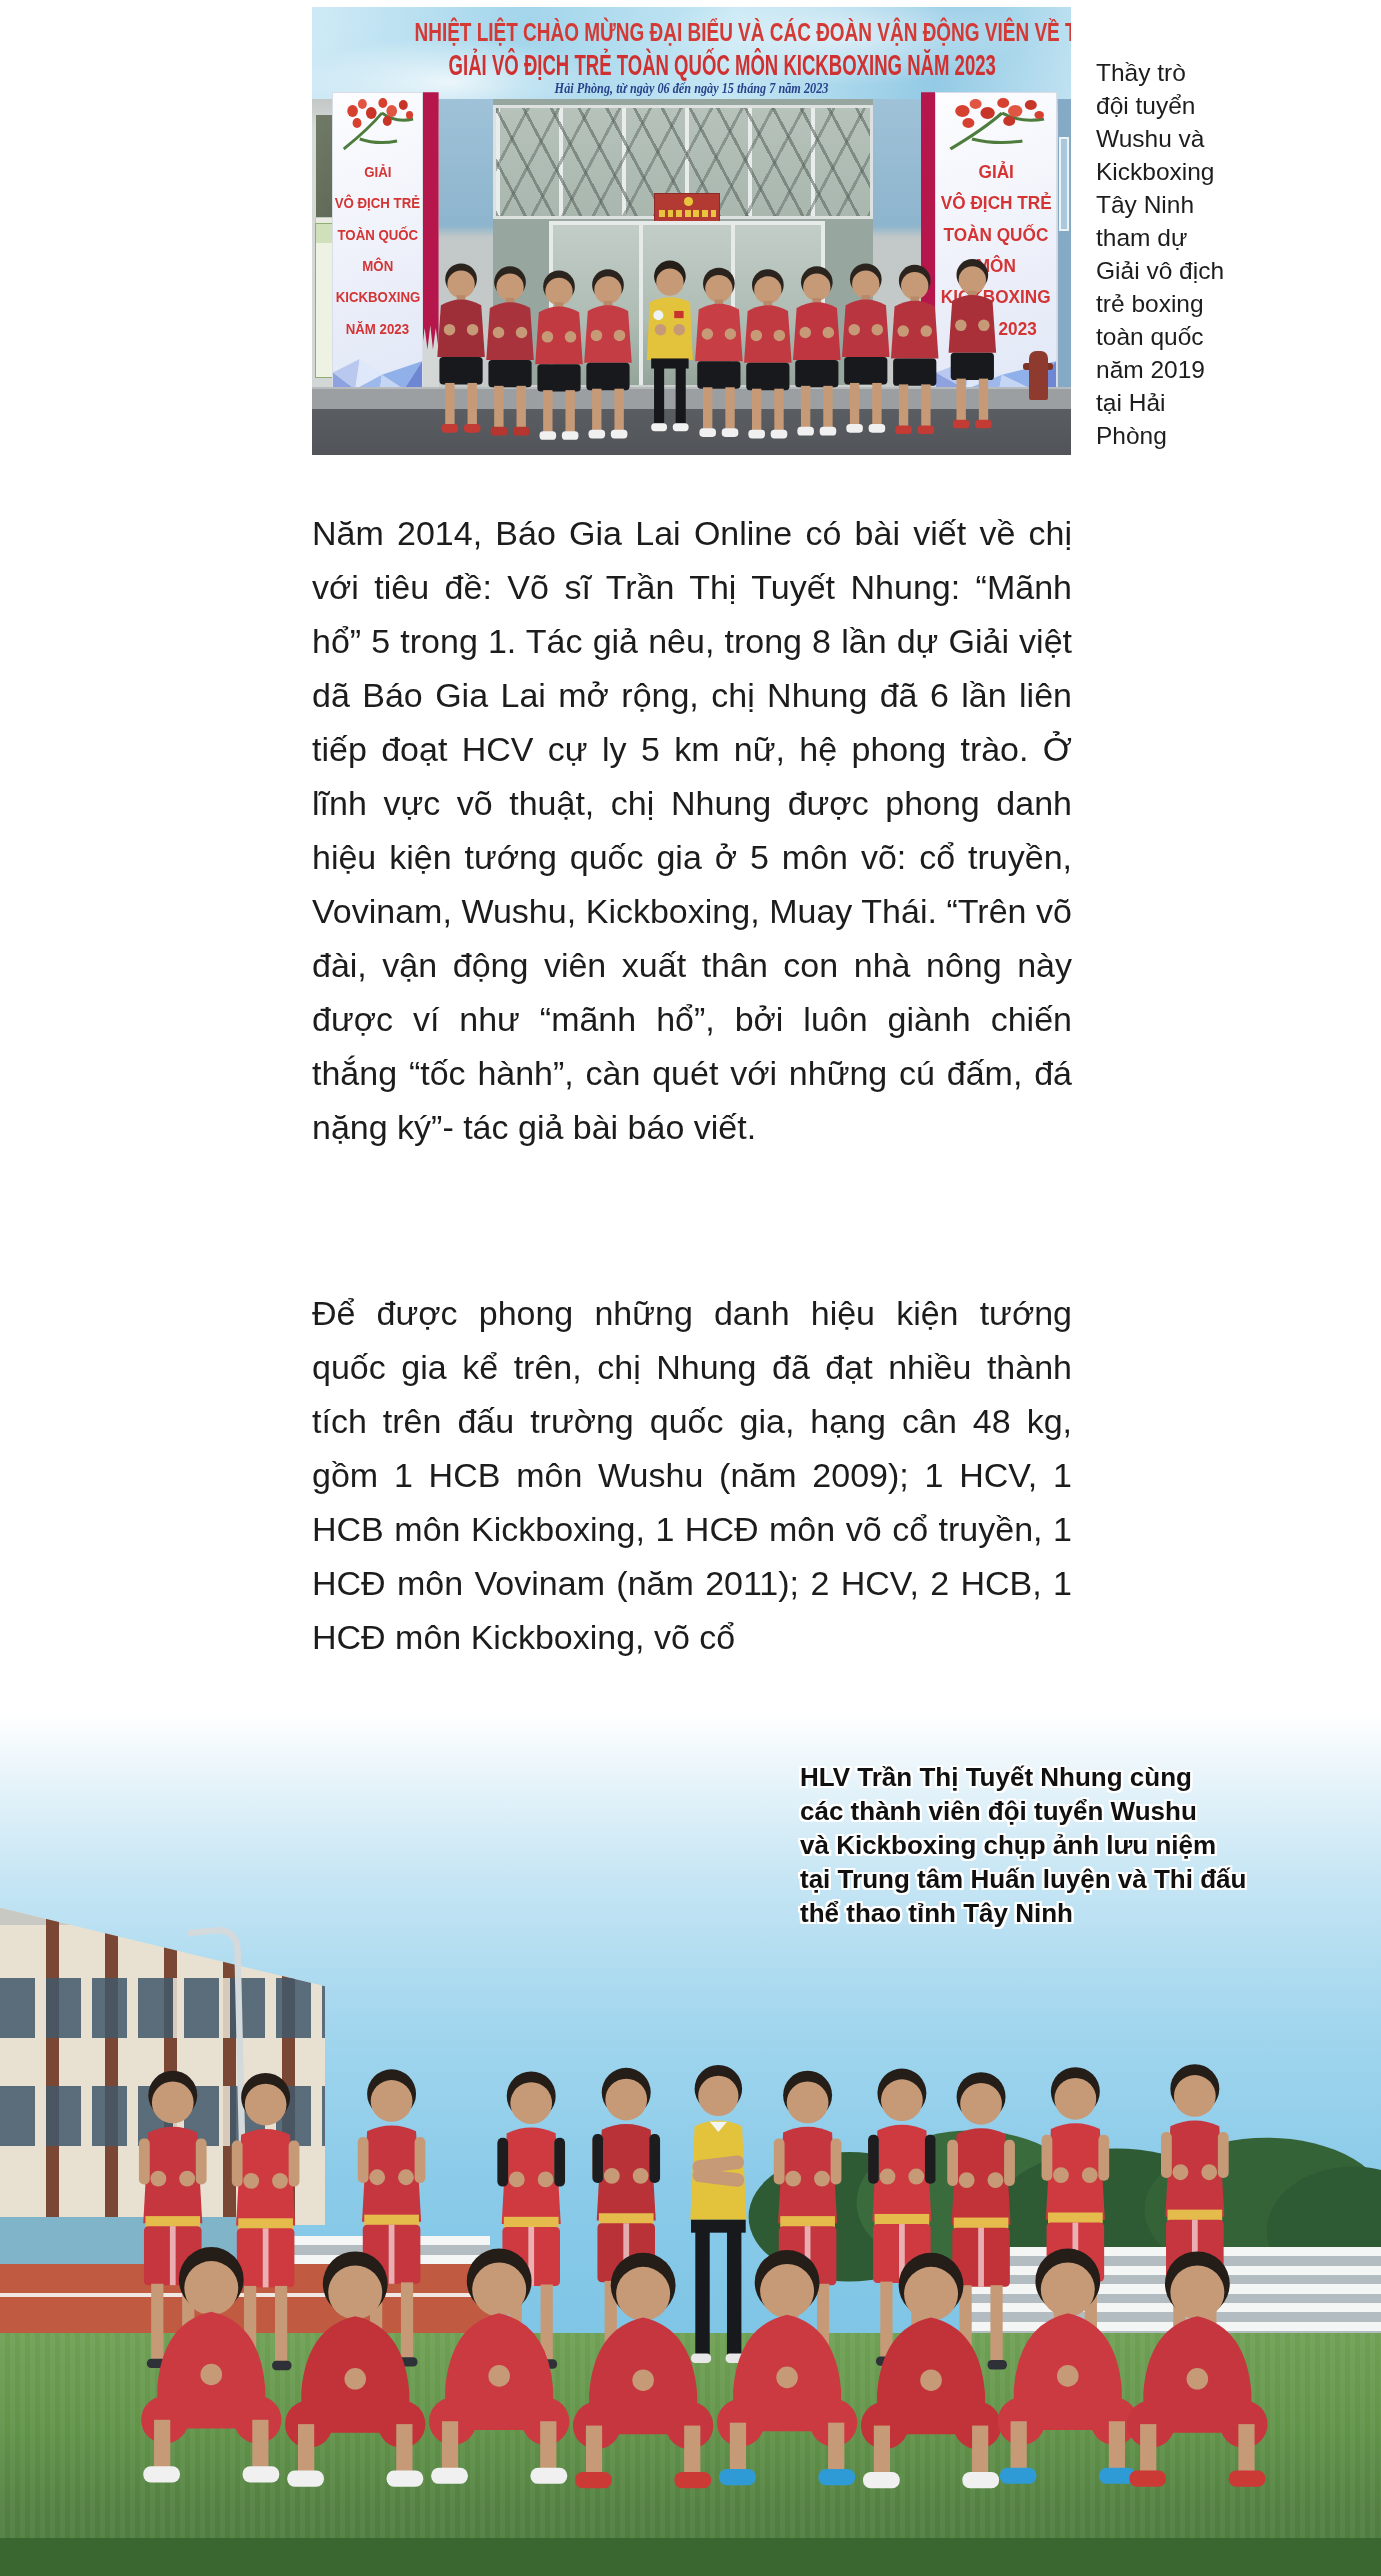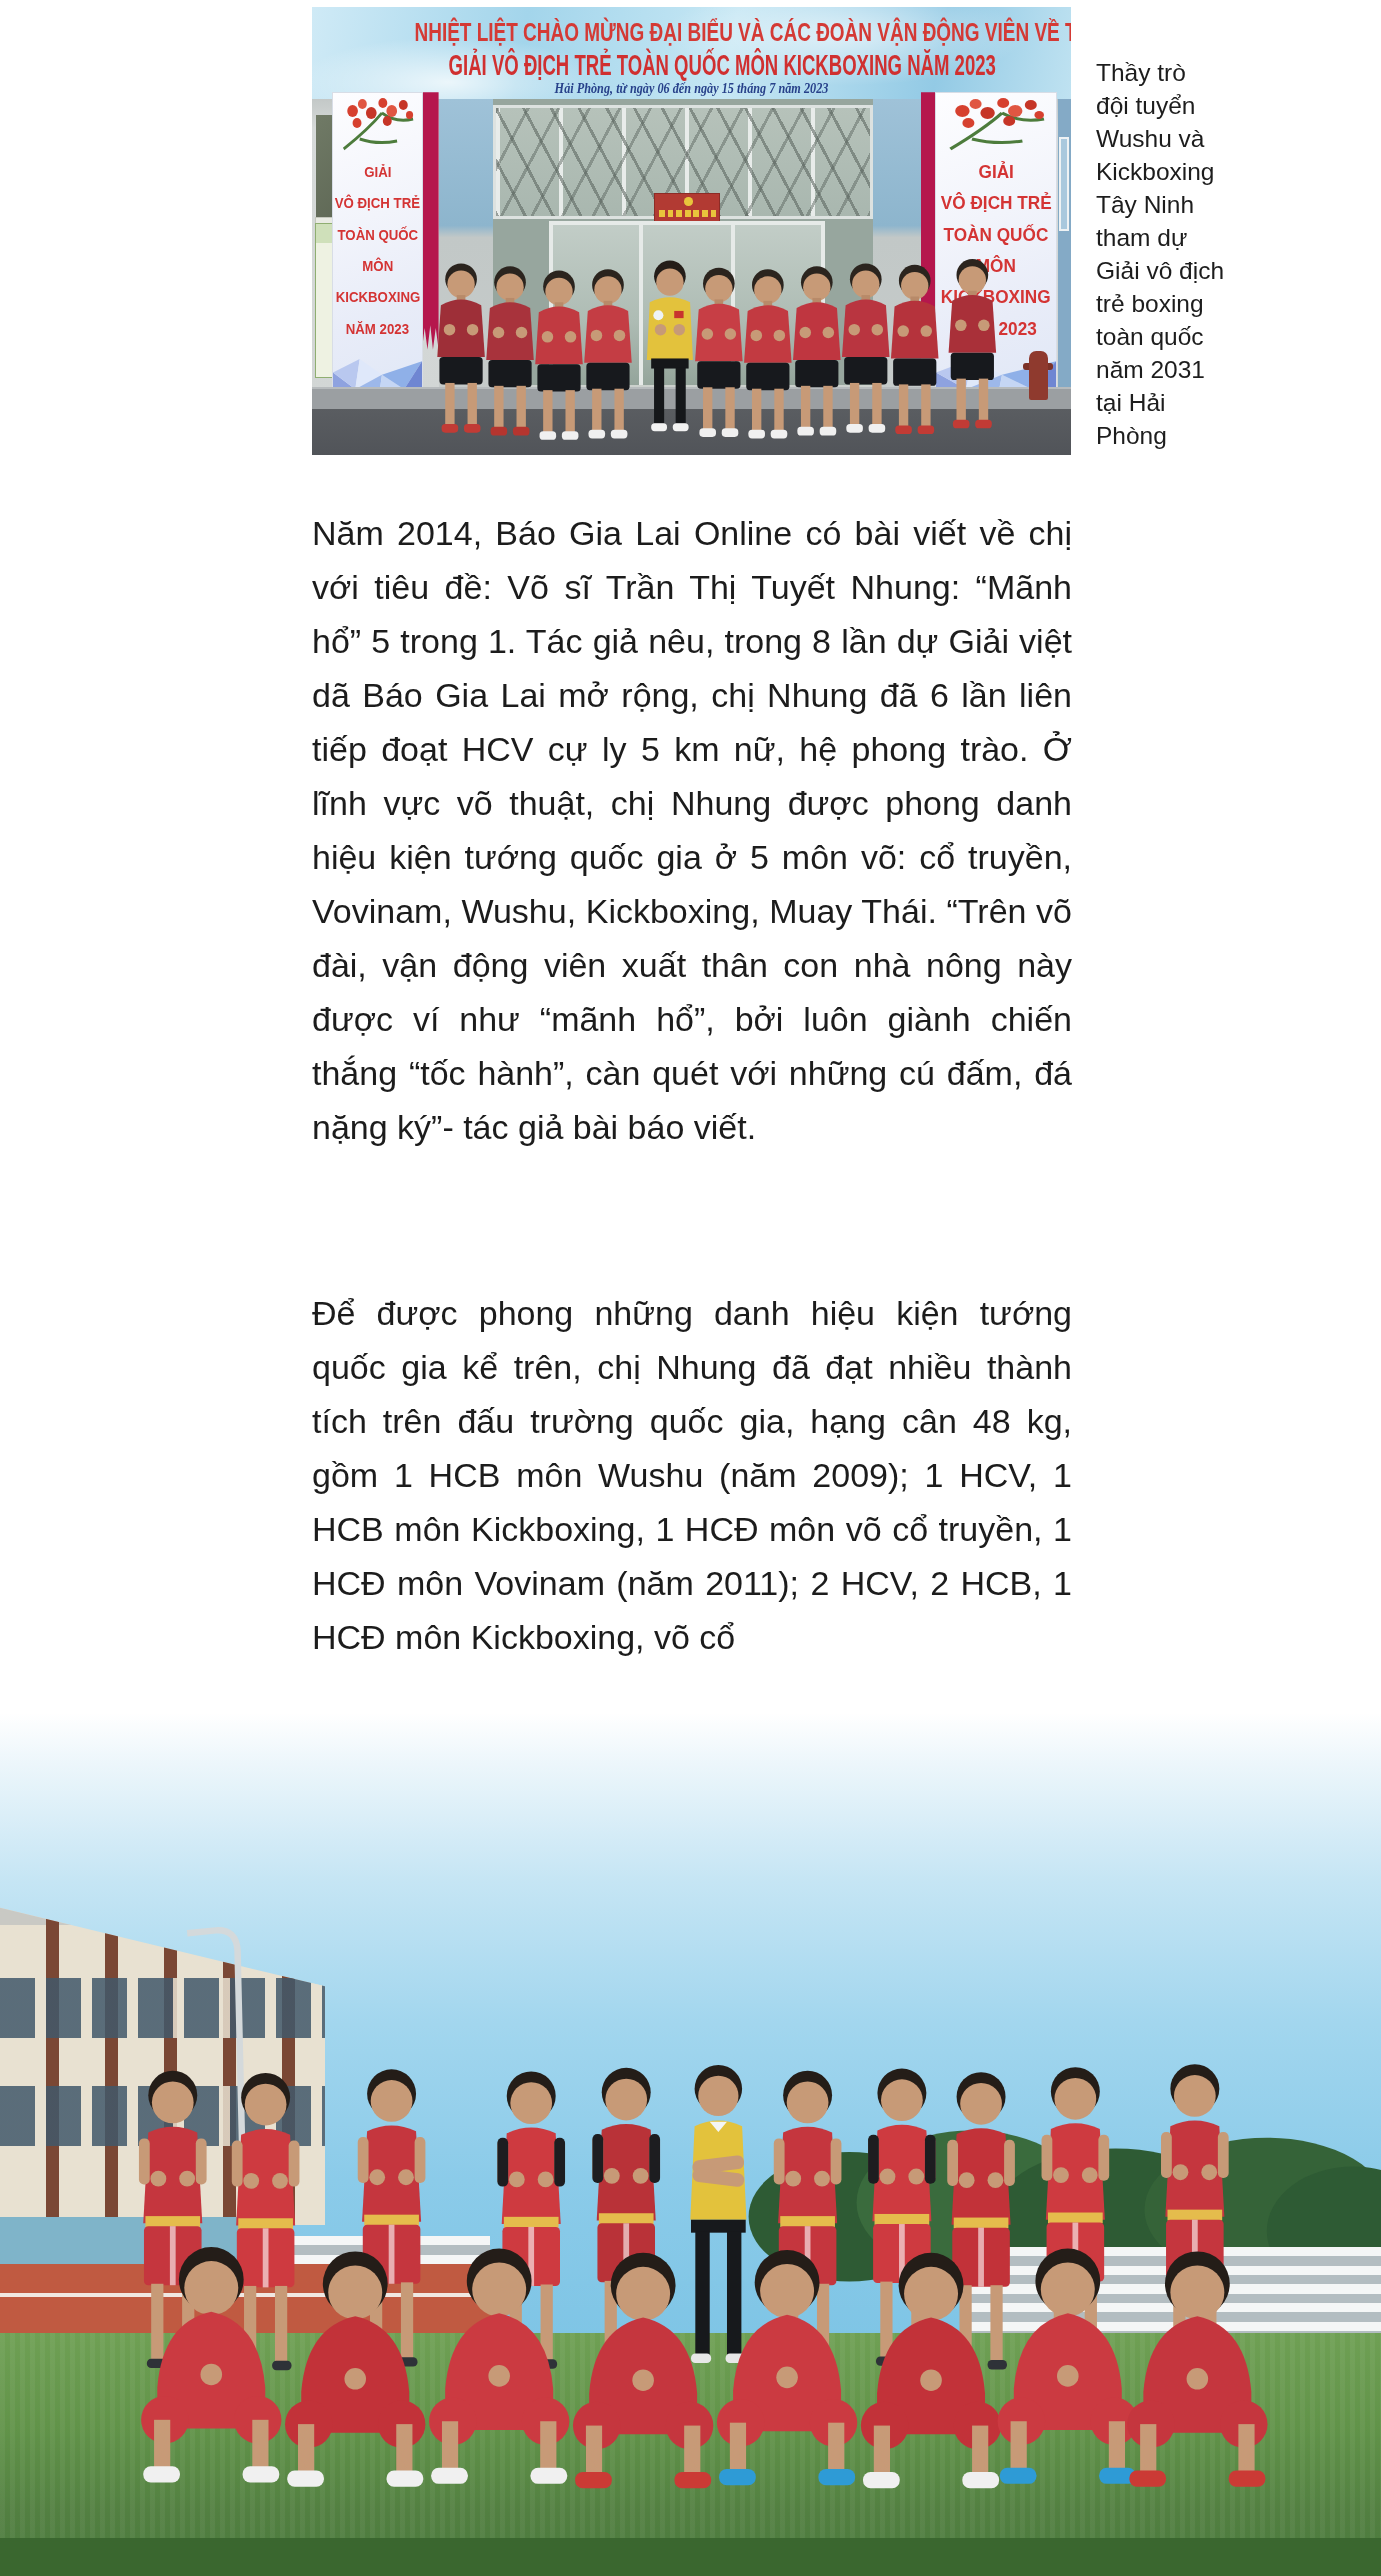--- a/index.html
+++ b/index.html
@@ -312,7 +312,7 @@
 Giải vô địch
 trẻ boxing
 toàn quốc
-năm 2031
+năm 2019
 tại Hải
 Phòng</div>
 

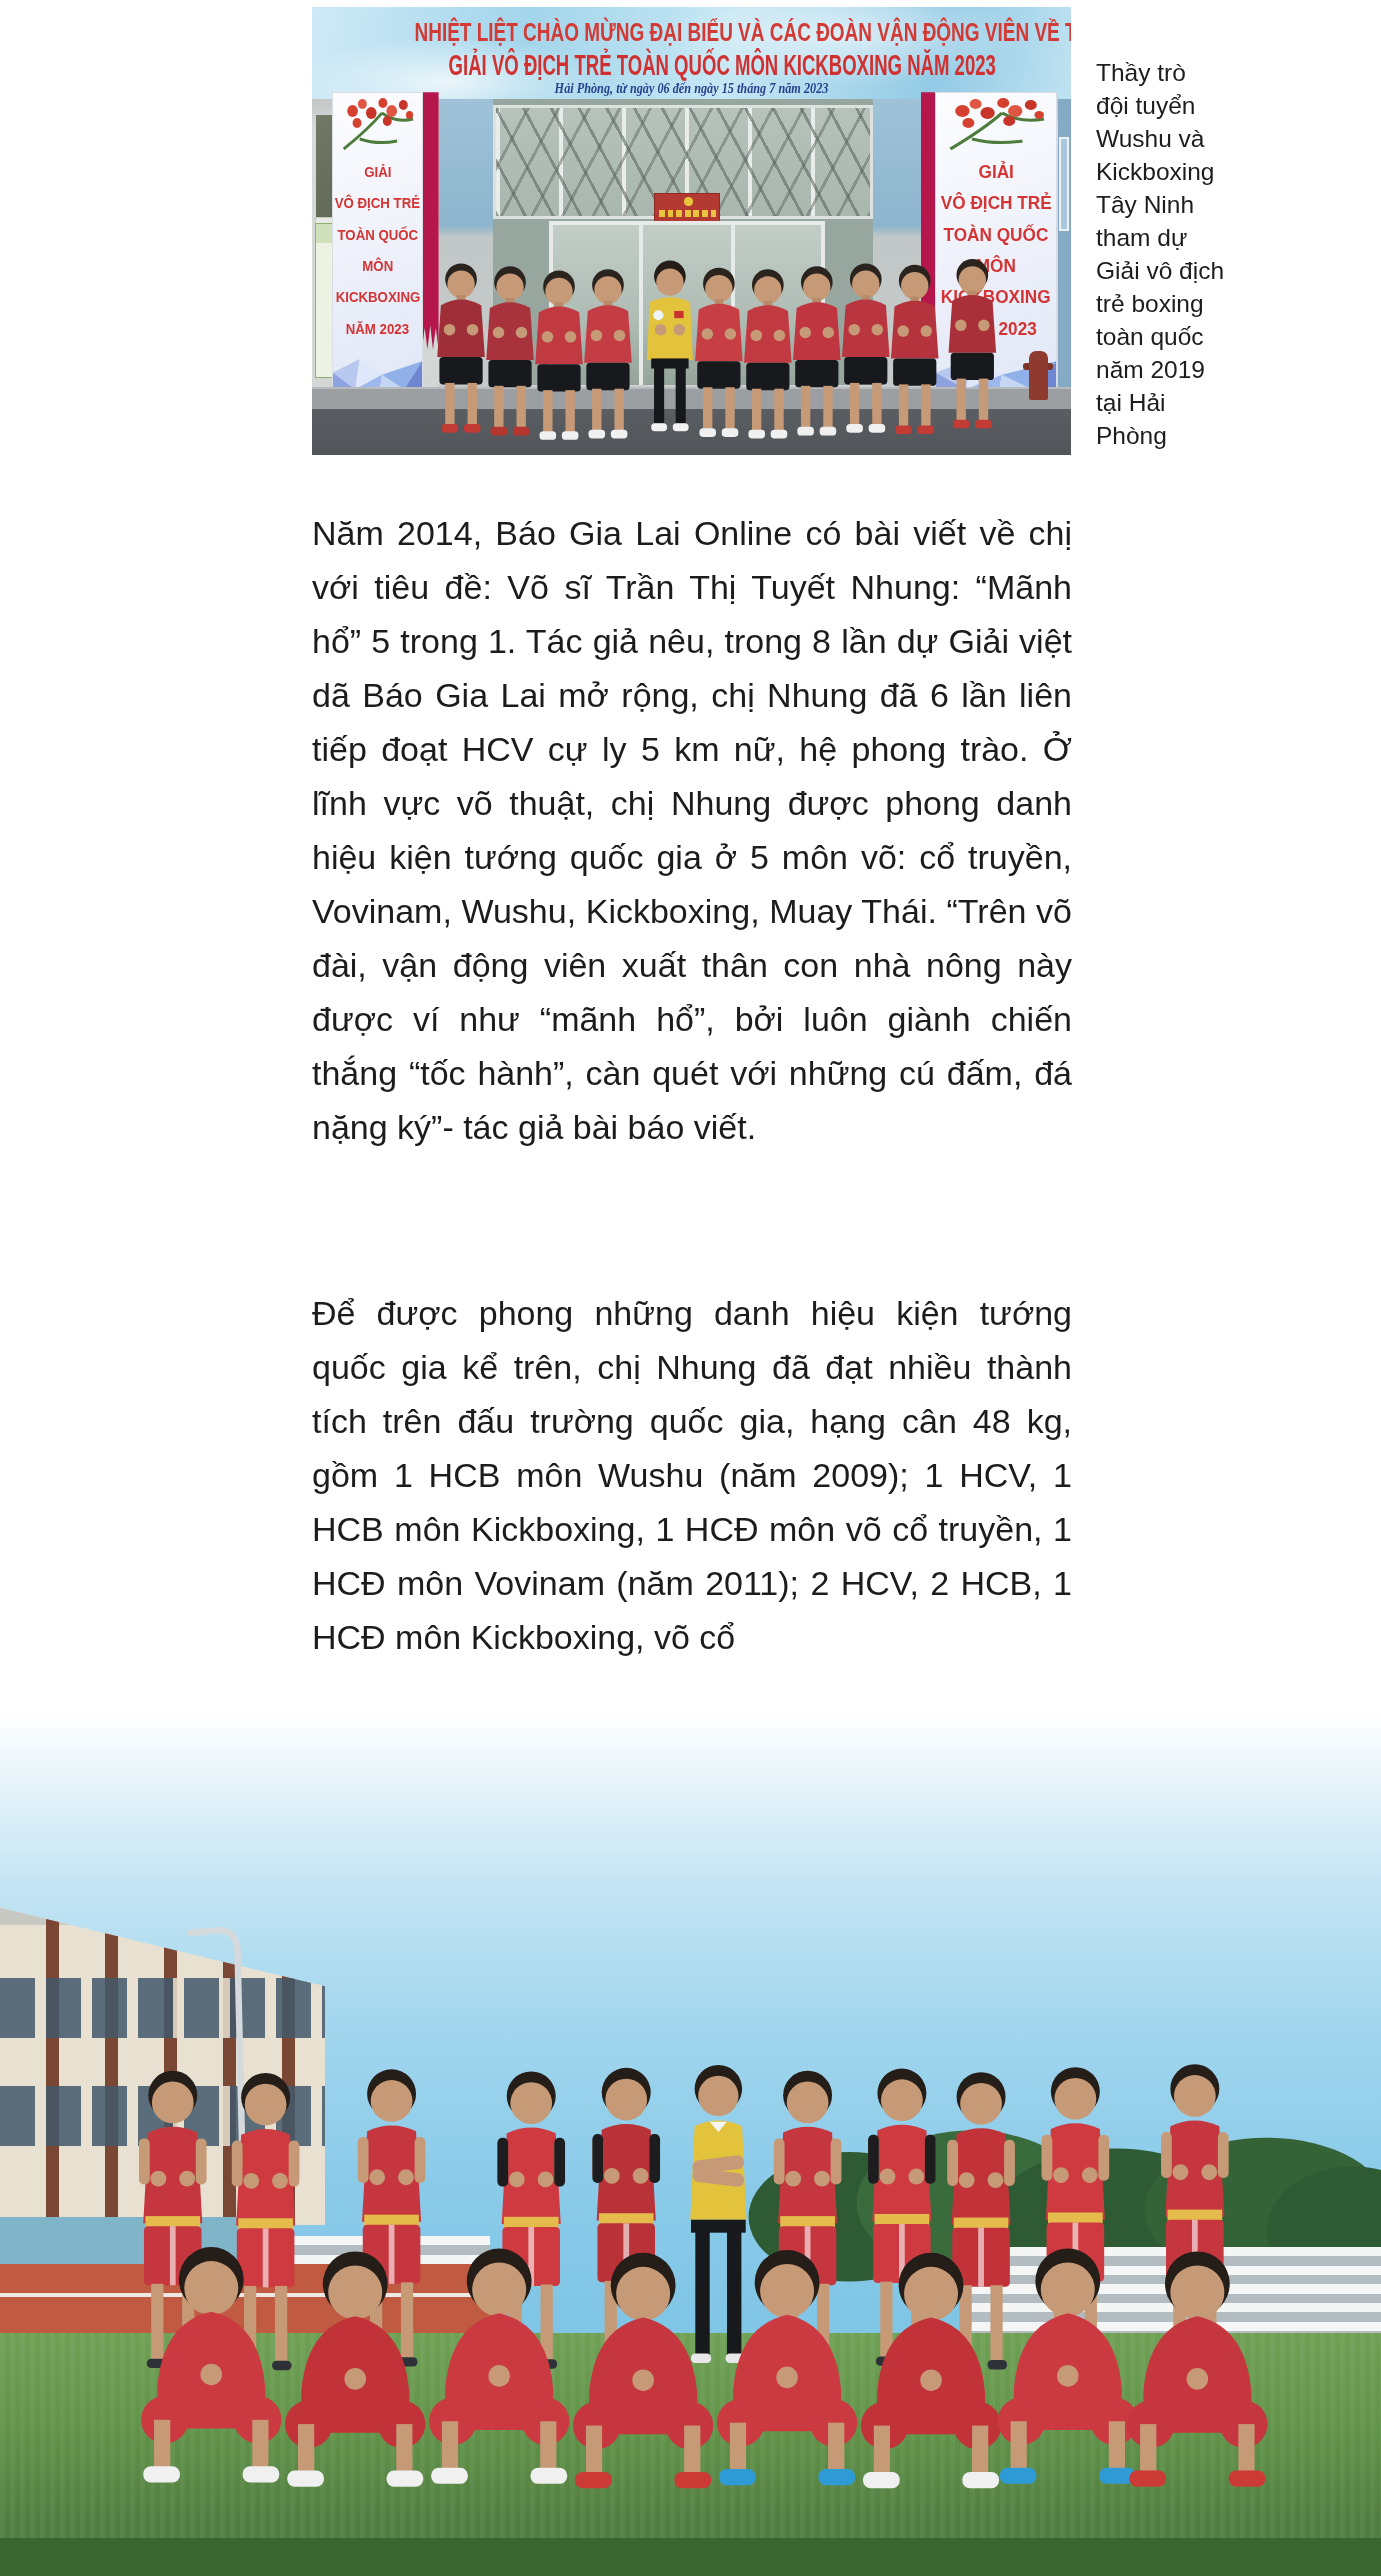--- a/index.html
+++ b/index.html
@@ -386,6 +386,11 @@
     </svg>
   </div>
 
+  <div class="abs bottom-caption">HLV Trần Thị Tuyết Nhung cùng
+các thành viên đội tuyển Wushu
+và Kickboxing chụp ảnh lưu niệm
+tại Trung tâm Huấn luyện và Thi đấu
+thể thao tỉnh Tây Ninh</div>
 
 </div>
 

